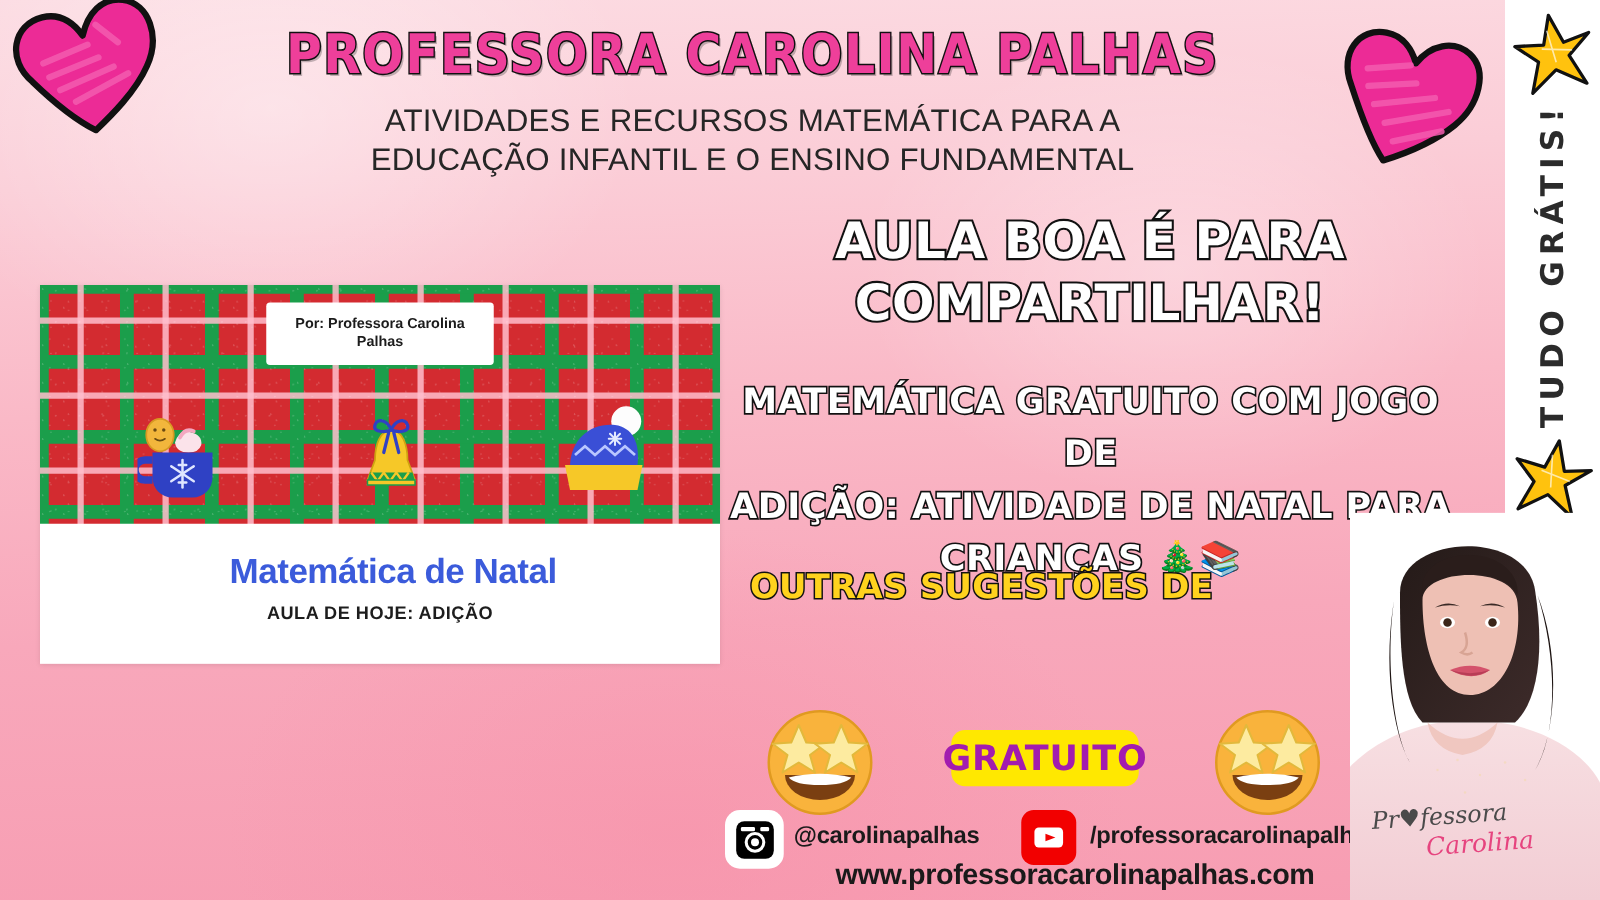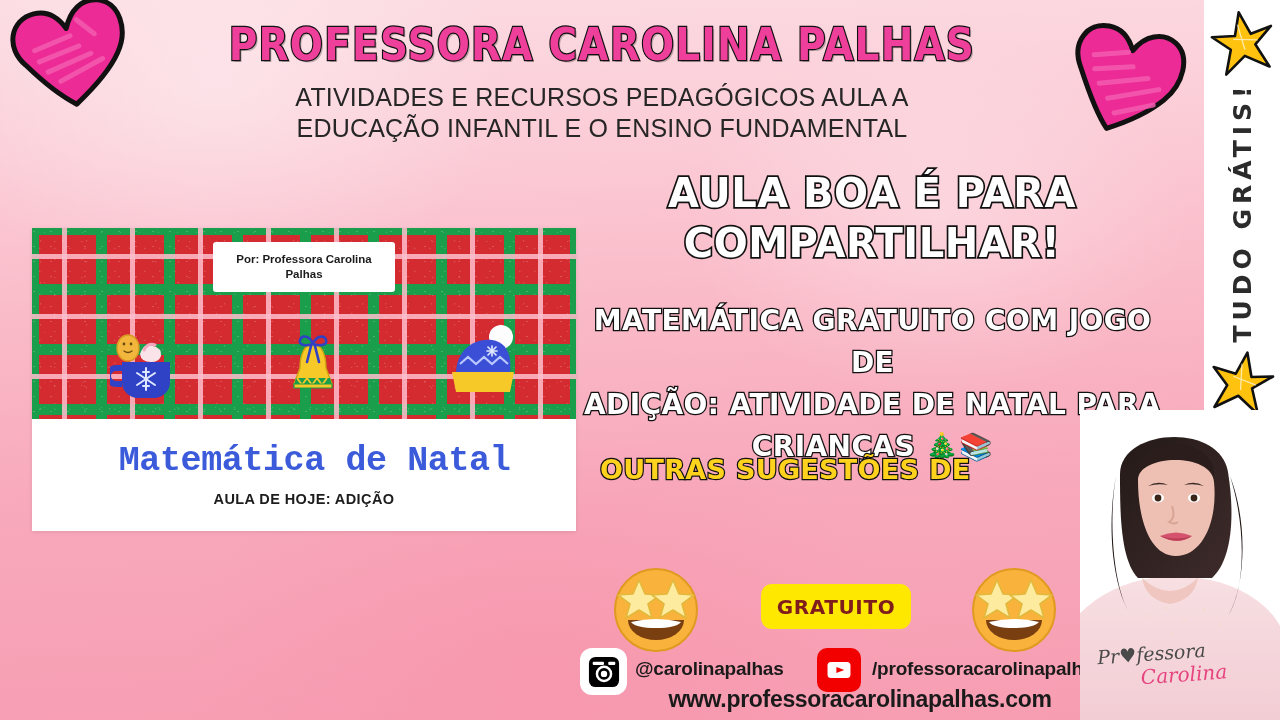--- a/index.html
+++ b/index.html
@@ -210,7 +210,7 @@
 
   <div class="brand">PROFESSORA CAROLINA PALHAS</div>
   <div class="subtitle">
-    <div>ATIVIDADES E RECURSOS PEDAGÓGICOS AULA A</div>
+    <div>ATIVIDADES E RECURSOS MATEMÁTICA PARA A</div>
     <div>EDUCAÇÃO INFANTIL E O ENSINO FUNDAMENTAL</div>
   </div>
 

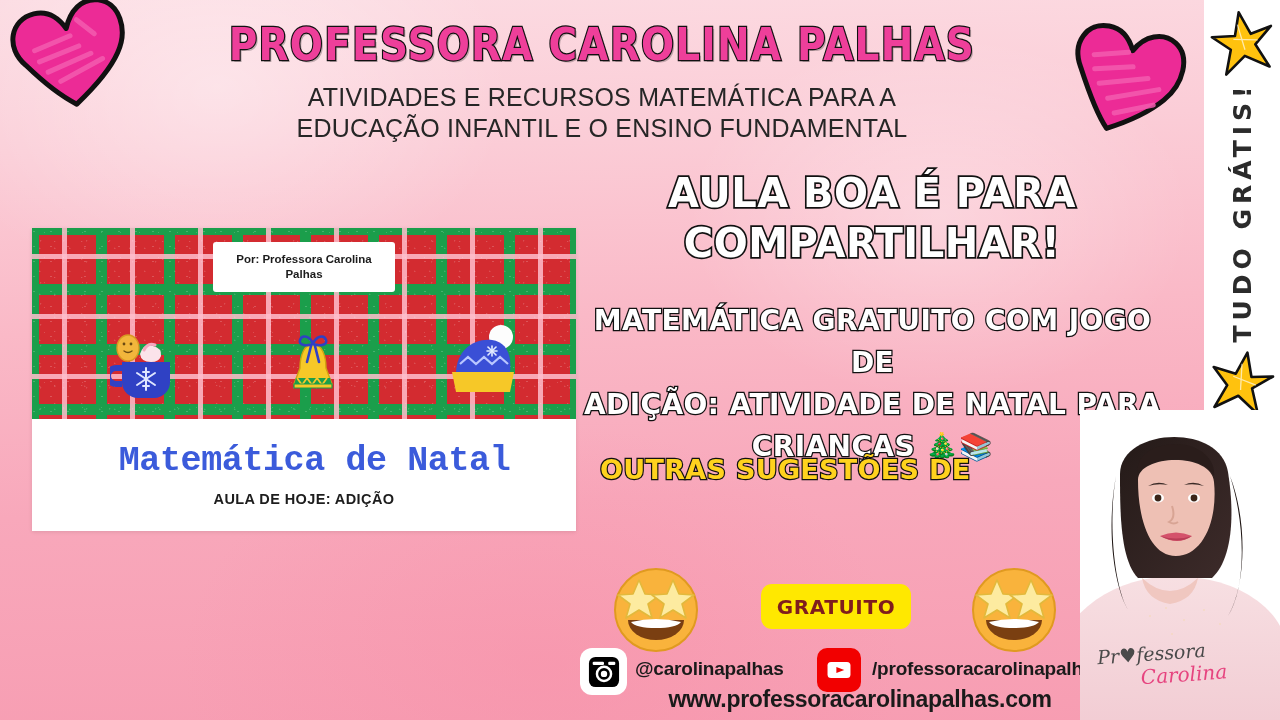--- a/index.html
+++ b/index.html
@@ -124,8 +124,8 @@
     background:#ffffff; text-align:center;
   }
   .card-title {
-    margin-top:22px; font-size:35px; font-weight:700; color:#3b5bdb;
-    font-family:Liberation Mono, monospace; letter-spacing:-.4px;padding-left:21px;
+    margin-top:22px; font-size:28px; font-weight:700; color:#3b5bdb;
+    font-family:Liberation Sans, sans-serif; letter-spacing:-.4px;padding-left:21px;
   }
   .card-sub {
     margin-top:10px; font-size:14.5px; font-weight:700; color:#1d1d1d; letter-spacing:.4px;text-align:center;

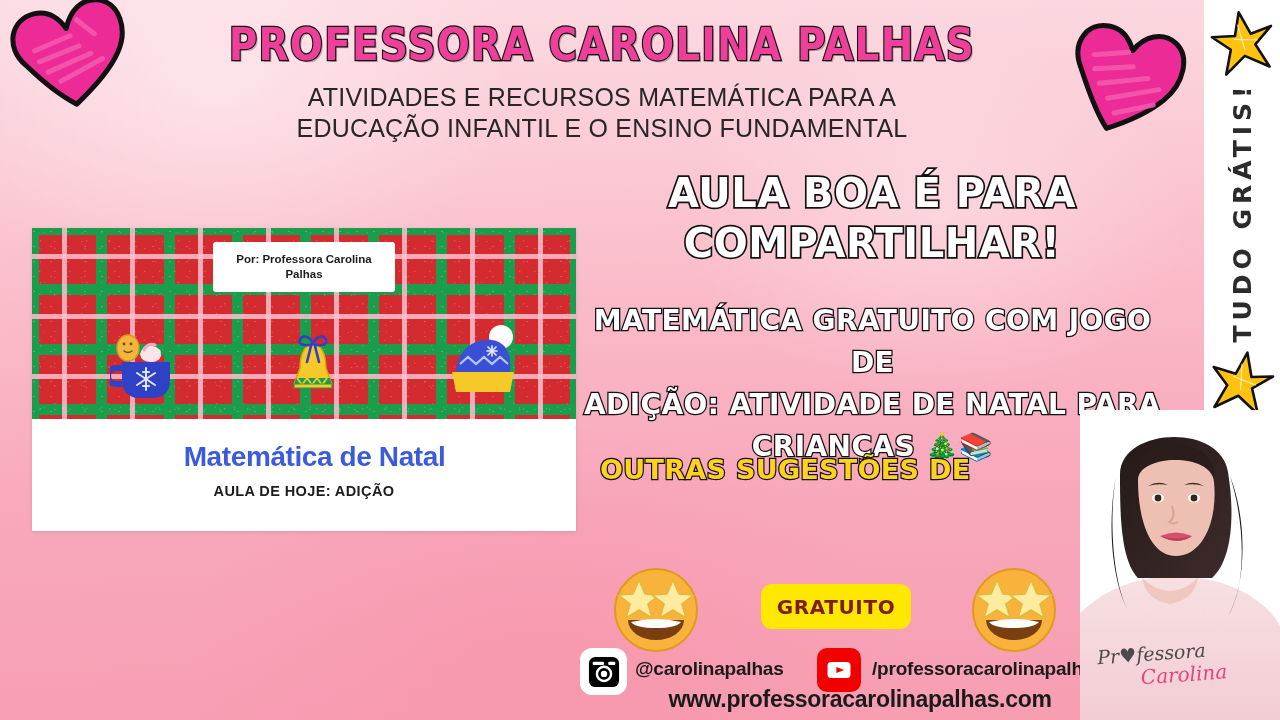--- a/index.html
+++ b/index.html
@@ -141,7 +141,7 @@
     background:#ffe800; border-radius:11px;
     display:flex; align-items:center; justify-content:center;
     font-family:"DejaVu Sans", sans-serif;
-    font-size:20px; font-weight:700; color:#7f1d1d; letter-spacing:.6px;
+    font-size:28px; font-weight:700; color:#a21caf; letter-spacing:.6px;
   }
 
   .ig-icon {

